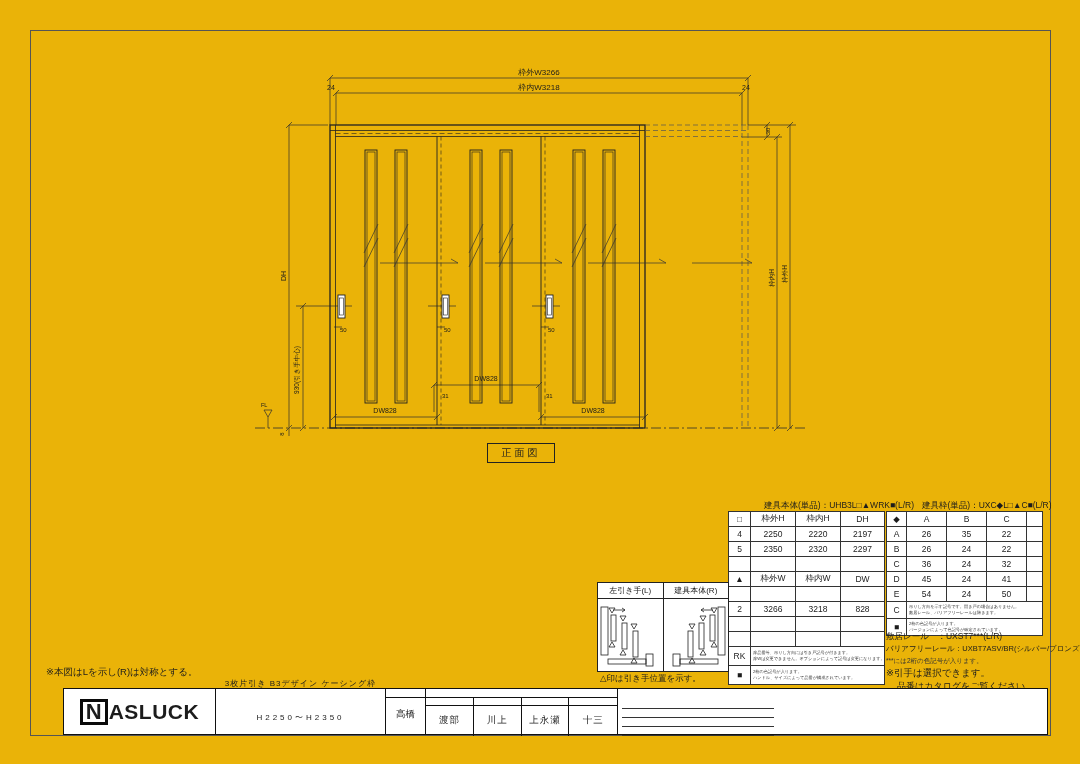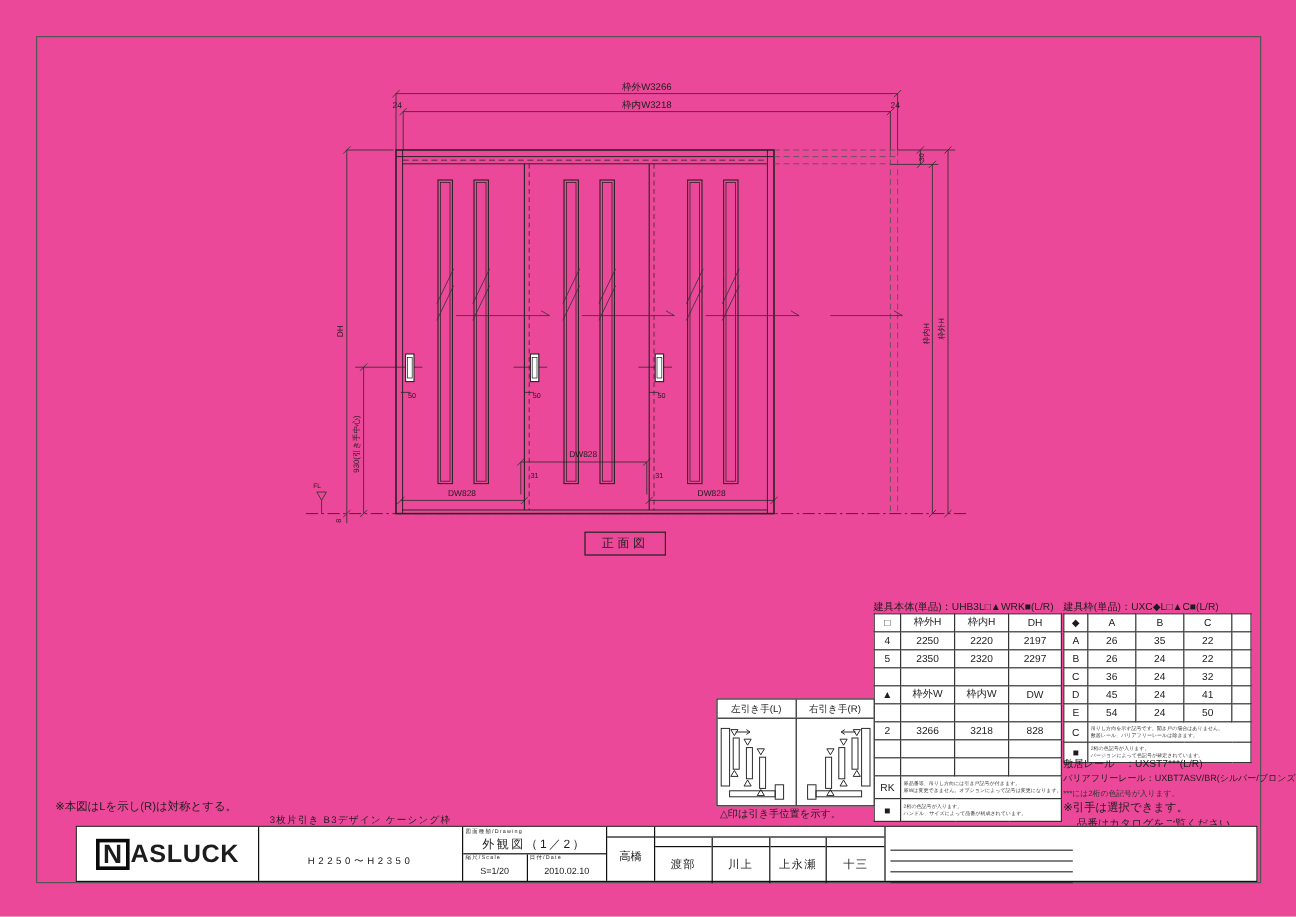--- a/index.html
+++ b/index.html
@@ -4,7 +4,7 @@
 <style>
   html,body{margin:0;padding:0;background:#fff;}
   body{font-family:"Liberation Sans","DejaVu Sans",sans-serif;color:#1c1c1c;}
-  #sheet{position:relative;width:1080px;height:764px;background:#ec4899;overflow:hidden;}
+  #sheet{position:relative;width:1080px;height:764px;background:#eab308;overflow:hidden;}
   .bframe{position:absolute;left:30px;top:30px;width:1019px;height:704px;border:1px solid #555;}
   
   #dsvg{position:absolute;left:230px;top:60px;}

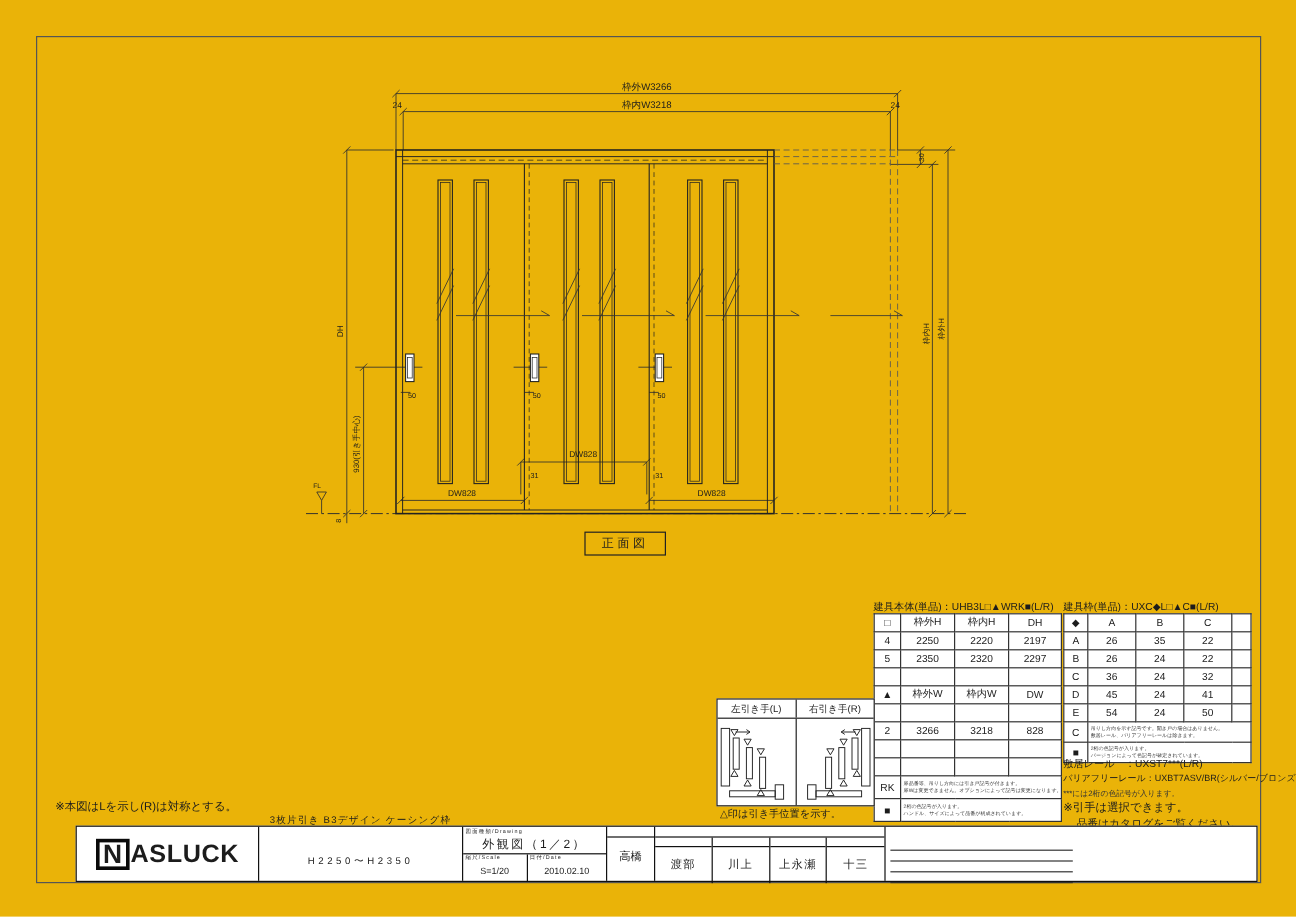--- a/index.html
+++ b/index.html
@@ -12,7 +12,7 @@
   .viewbox{position:absolute;left:487px;top:443px;width:66px;height:18px;border:1.2px solid #222;
     display:flex;align-items:center;justify-content:center;font-size:10px;letter-spacing:3px;}
   
-  .ttitle{position:absolute;font-size:8.5px;white-space:nowrap;}
+  .ttitle{position:absolute;font-size:8.5px;white-space:nowrap;margin-left:36px;}
   table.spec{position:absolute;border-collapse:collapse;table-layout:fixed;background:#fff;}
   table.spec td{border:1px solid #333;font-size:8.5px;text-align:center;padding:0;height:14px;
     overflow:hidden;white-space:nowrap;}

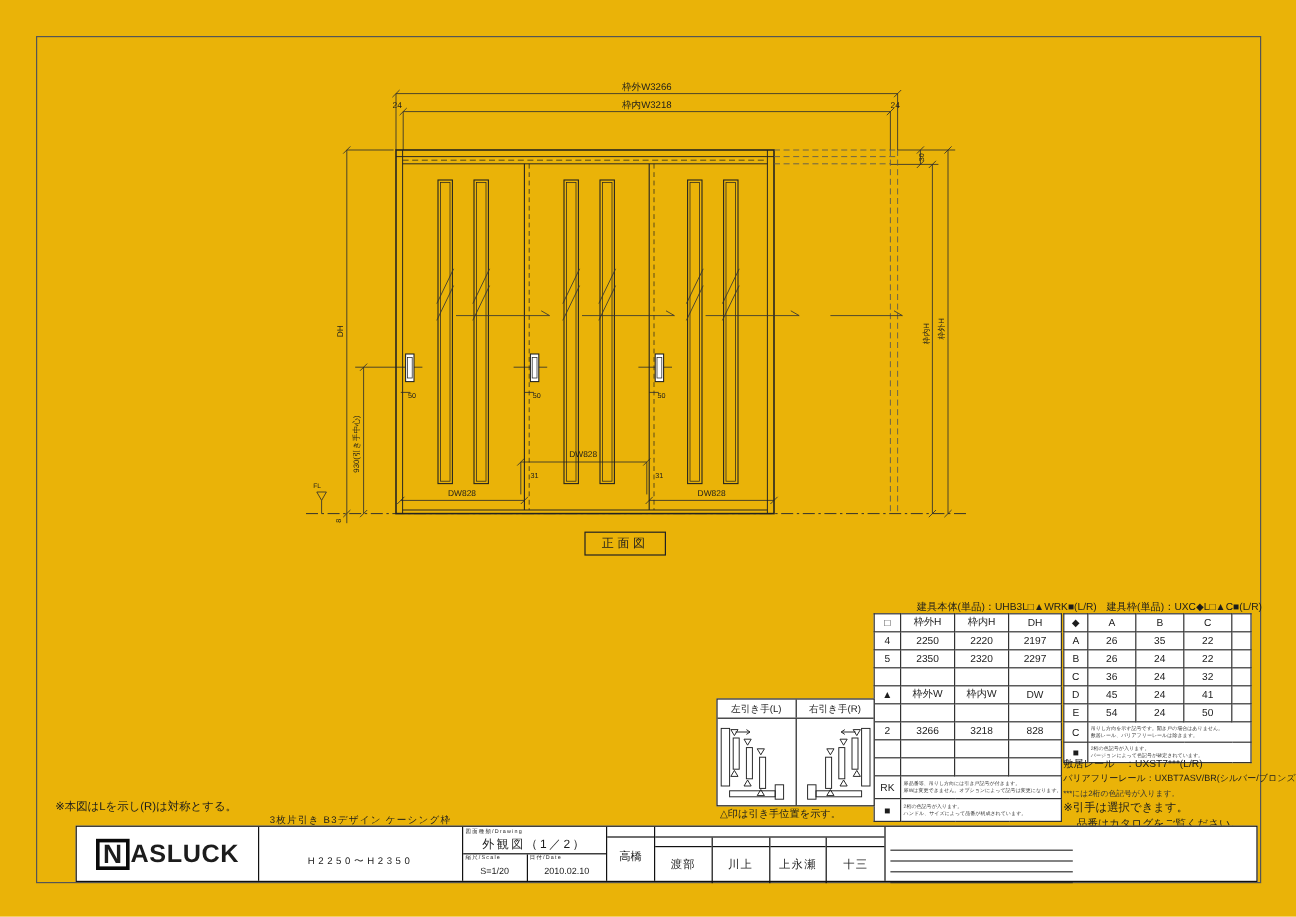--- a/index.html
+++ b/index.html
@@ -390,7 +390,7 @@
   <div class="htable">
     <div class="hhead">
       <div>左引き手(L)</div>
-      <div>右引き手(R)</div>
+      <div>建具本体(R)</div>
     </div>
     <div class="hbody">
       <div class="hcell">

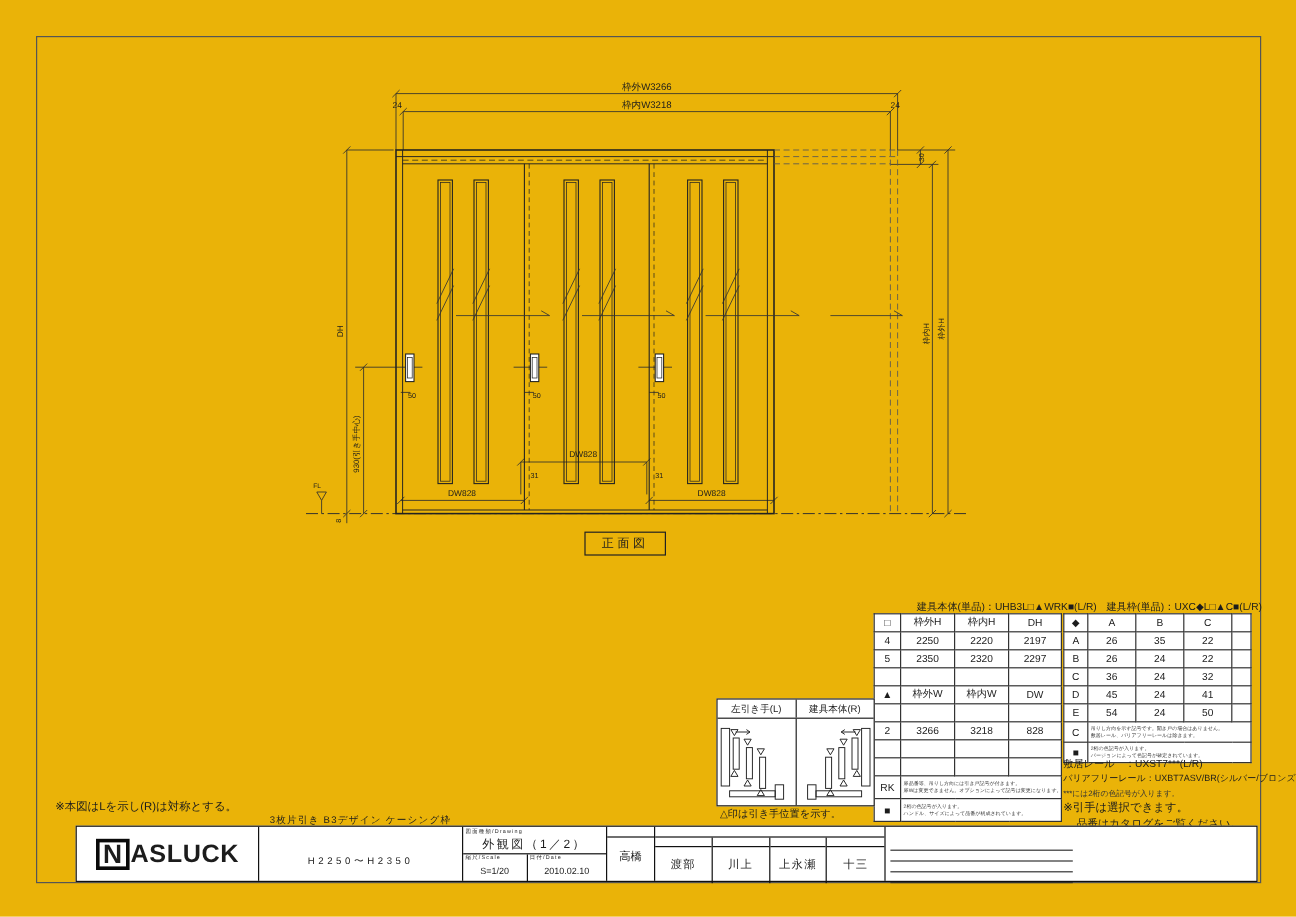--- a/index.html
+++ b/index.html
@@ -459,26 +459,6 @@
       </div>
     </div>
 
-    <div class="tb-cell" style="width:120px;">
-      <div class="tb-row topr">
-        <div class="microlbl" style="position:absolute;left:2px;top:1px;">図面種類/Drawing</div>
-        <div class="cellcenter" style="padding-top:4px;">
-          <div class="drawtype">外観図（1／2）</div>
-        </div>
-      </div>
-      <div class="tb-row">
-        <div class="subsplit">
-          <div style="width:54px;">
-            <div class="microlbl" style="padding-left:2px;">縮尺/Scale</div>
-            <div class="subval">S=1/20</div>
-          </div>
-          <div style="width:66px;">
-            <div class="microlbl" style="padding-left:2px;">日付/Date</div>
-            <div class="subval">2010.02.10</div>
-          </div>
-        </div>
-      </div>
-    </div>
 
     <div class="tb-cell" style="width:40px;">
       <div class="band"></div>

